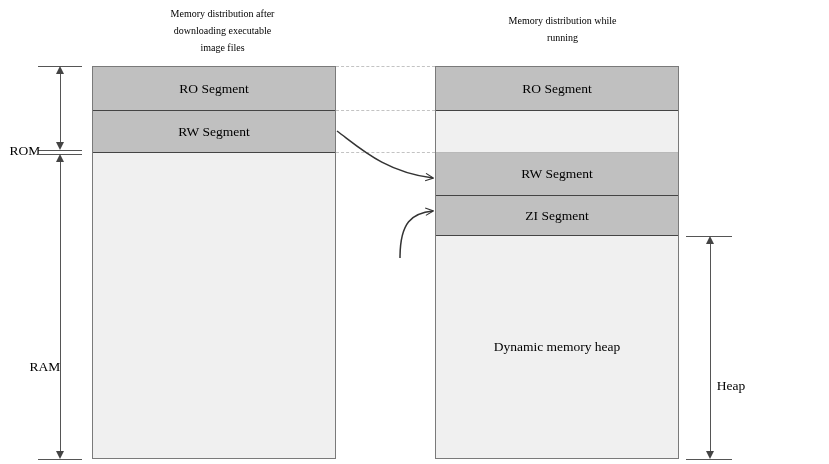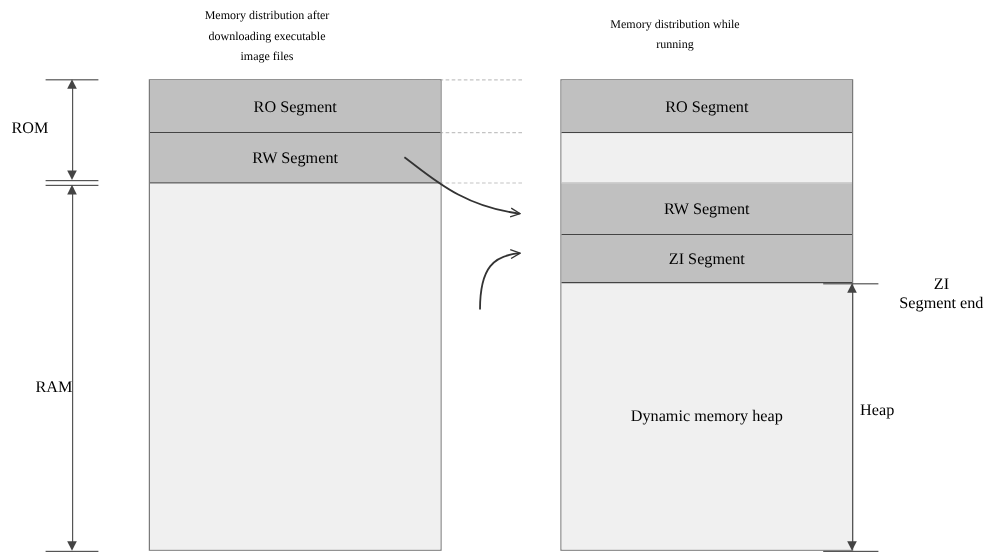--- a/index.html
+++ b/index.html
@@ -32,7 +32,6 @@
     box-sizing: border-box;
     border: 1px solid #7a7a7a;
     background: #f0f0f0;
-    margin-left: 32px;
   }
   #box-left  { left: 92px;  top: 66px; width: 244px; height: 393px; }
   #box-right { left: 435px; top: 66px; width: 244px; height: 393px; }

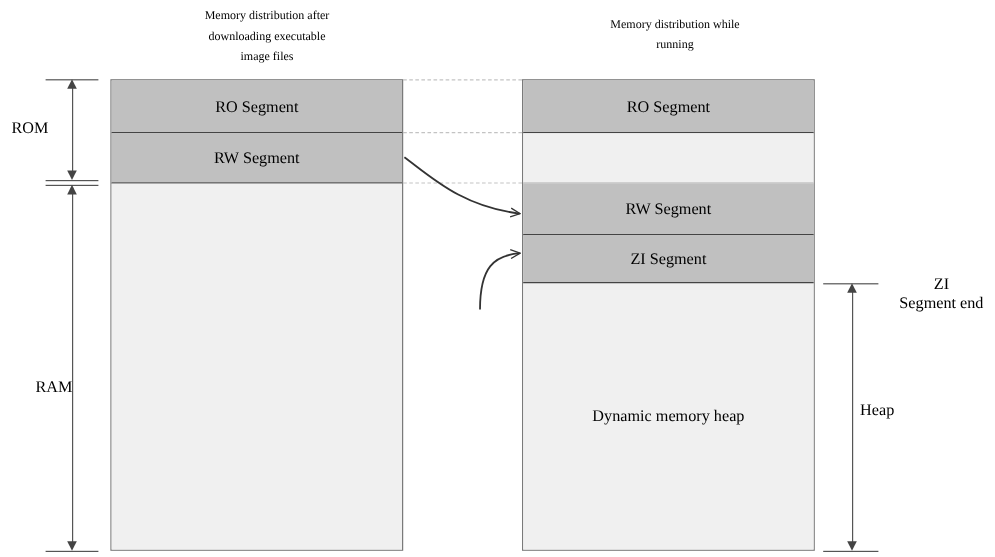--- a/index.html
+++ b/index.html
@@ -96,6 +96,7 @@
     color: #000;
     white-space: pre-line;
     line-height: 16px;
+    margin-top: 44px;
   }
 
   svg.overlay {

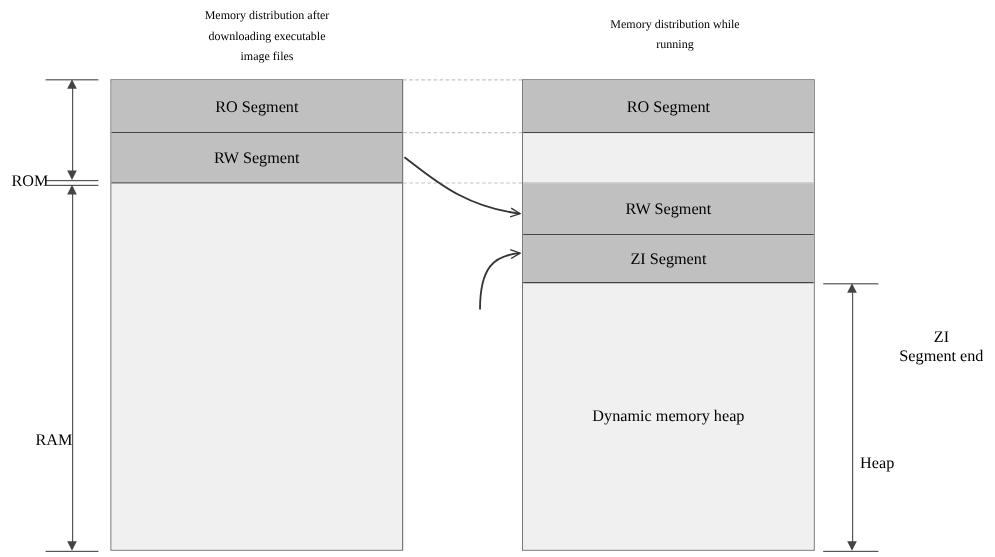--- a/index.html
+++ b/index.html
@@ -172,8 +172,6 @@
   <div class="vbar" style="left:710px; top:239px; height:216px;"></div>
   <div class="arrowhead arrow-up" style="left:706px; top:236px;"></div>
   <div class="arrowhead arrow-down" style="left:706px; top:451px;"></div>
-  <div class="dimlabel" style="left:740px; top:229px; width:89px;">ZI
-Segment end</div>
   <div class="dimlabel" style="left:691px; top:334px; width:80px;">Heap</div>
 
   <svg class="overlay" viewBox="0 0 829 464">

